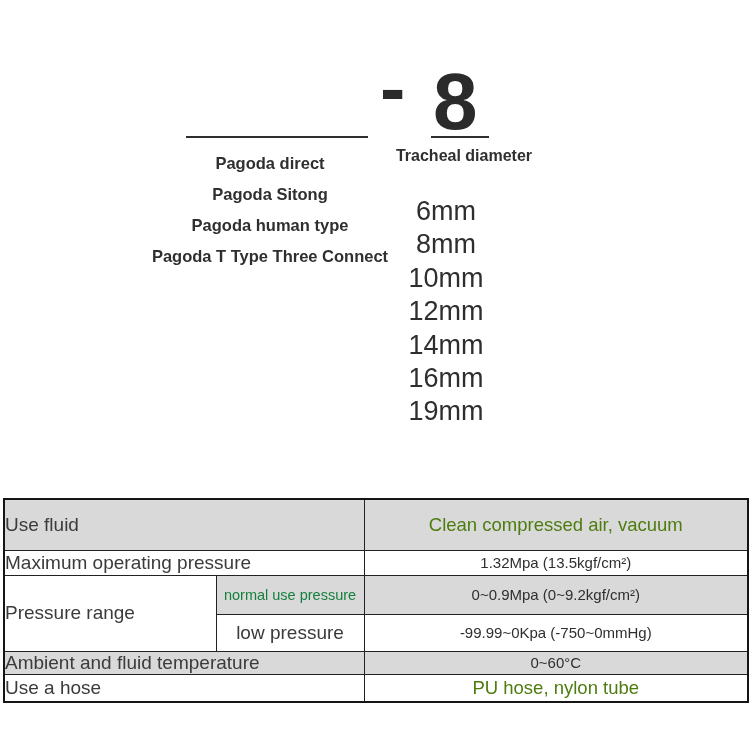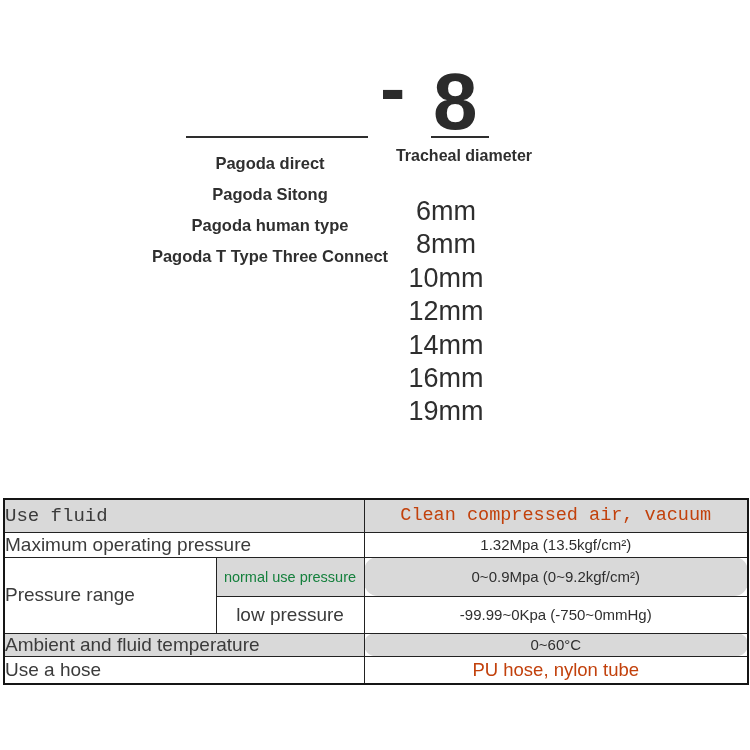--- a/index.html
+++ b/index.html
@@ -80,7 +80,7 @@
     overflow: hidden;
     white-space: nowrap;
   }
-  .r1 { height: 33px; font-family: Liberation Mono, monospace; }
+  .r1 { height: 51px; }
   .r2 { height: 25px; }
   .r3 { height: 39px; }
   .r4 { height: 37px; padding-left: 7px; }

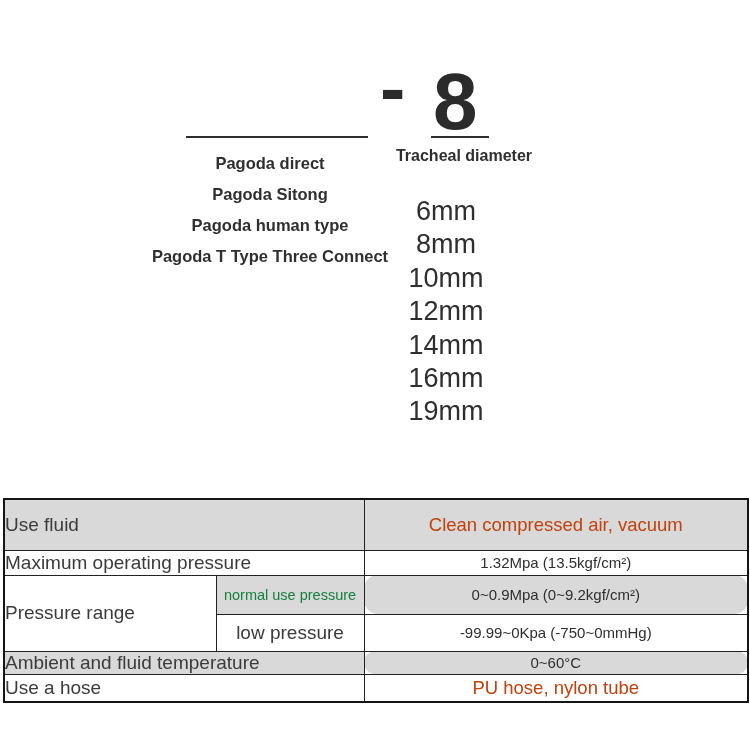--- a/index.html
+++ b/index.html
@@ -107,7 +107,7 @@
   td.val-lg {
     text-align: center;
     font-size: 18.5px;
-    color: #c2410c;
+    color: #4d7c0f;
   }
   td.val-sm {
     text-align: center;

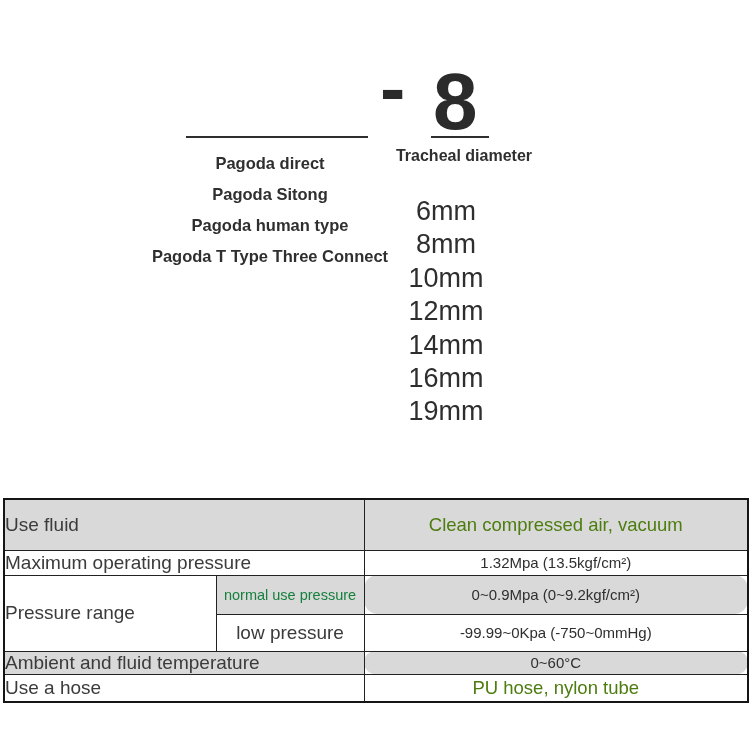--- a/index.html
+++ b/index.html
@@ -113,7 +113,6 @@
     text-align: center;
     font-size: 15px;
     color: #2f2f2f;
-    border-radius: 14px;
   }
 </style>
 </head>

